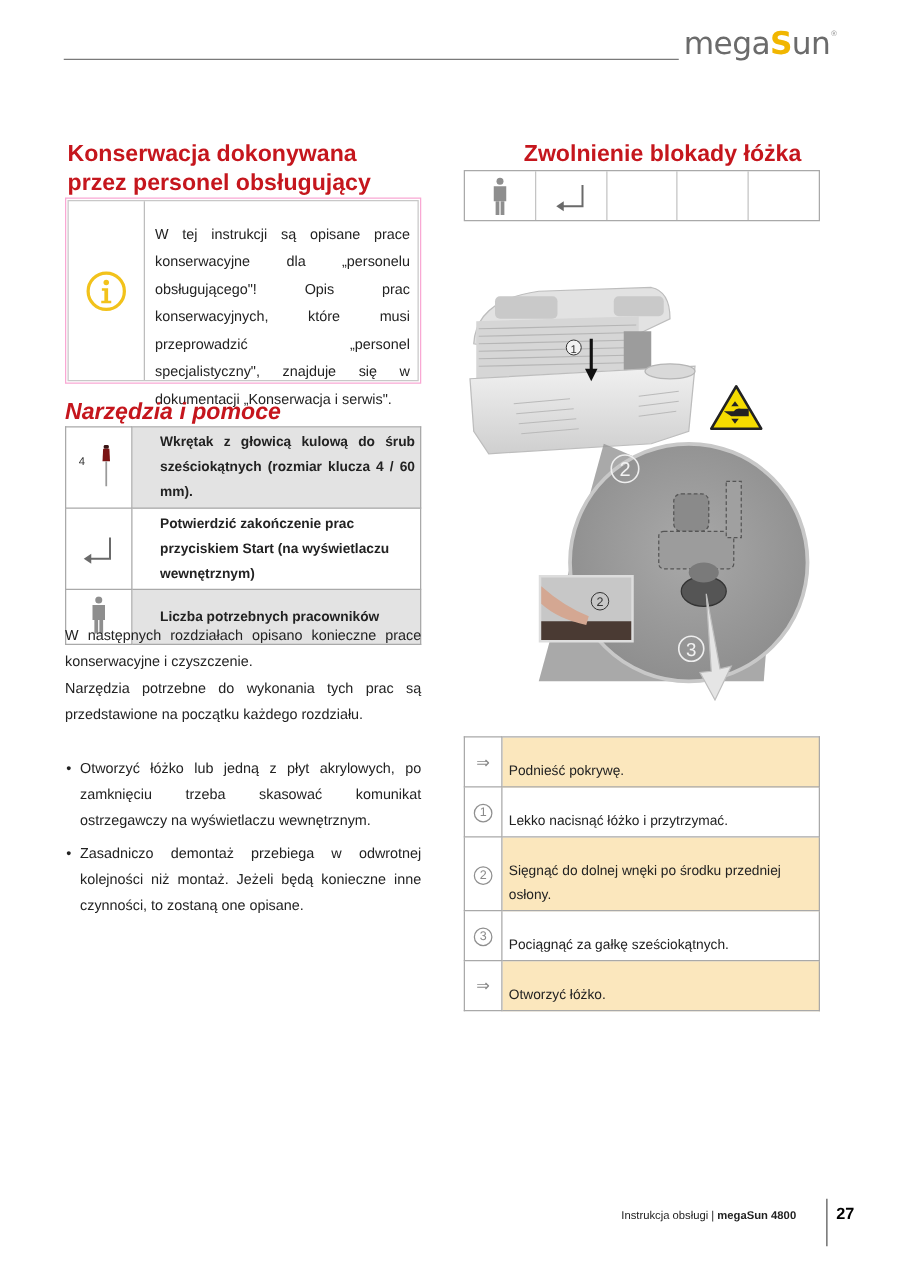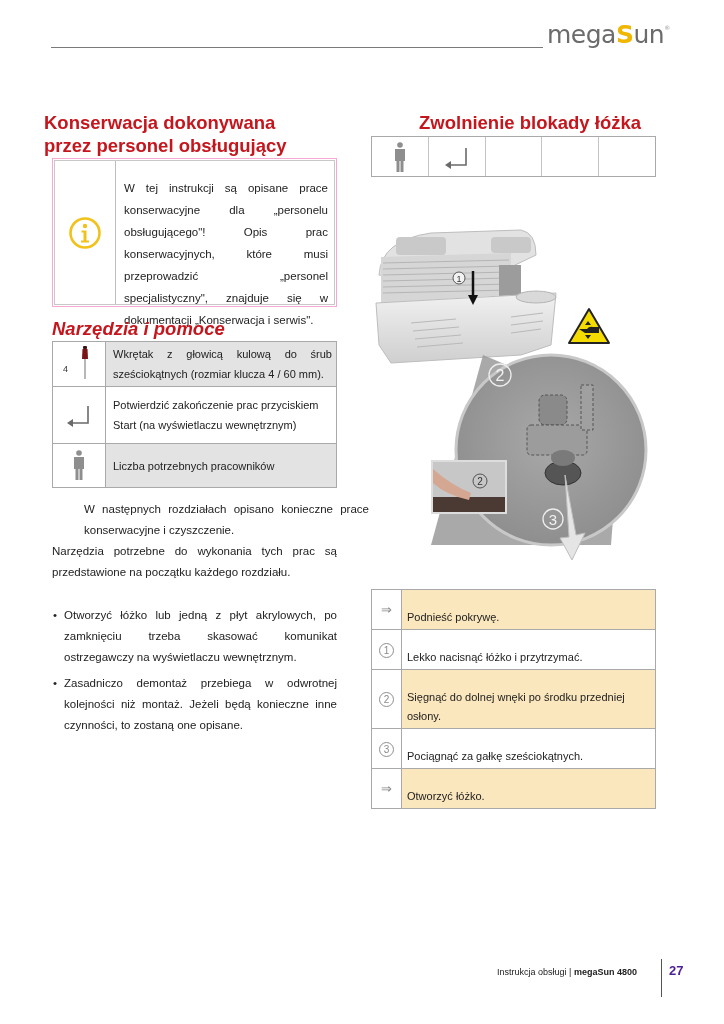--- a/index.html
+++ b/index.html
@@ -62,7 +62,7 @@
   <span>mega</span><span class="sun-s">S</span><span>un</span><sup>®</sup>
 </div>
 
-<h2 class="section-title" style="left:44px; top:111px; width:300px;">
+<h2 class="section-title" style="left:54px; top:111px; width:300px;">
   <span>Konserwacja dokonywana</span><br>
   <span>przez personel obsługujący</span>
 </h2>

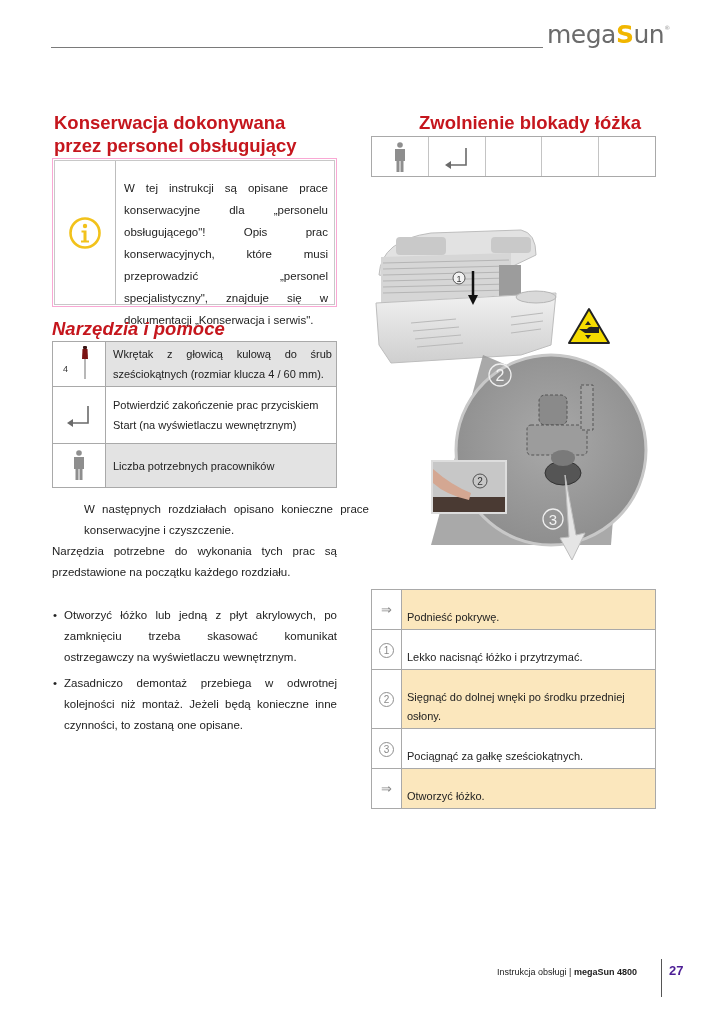--- a/index.html
+++ b/index.html
@@ -24,7 +24,7 @@
   .tools { position: absolute; left: 52px; top: 341px; width: 285px; border-collapse: collapse; }
   .tools td { border: 1px solid #a9a9a9; font-size: 11px; vertical-align: middle; }
   .tools td.ic { width: 53px; text-align: center; position: relative; }
-  .tools td.tx { padding: 2px 4px 2px 7px; line-height: 20px; }
+  .tools td.tx { padding: 2px 4px 2px 22px; line-height: 20px; font-weight: bold; }
   .tools tr.shade td.tx { background: #e3e3e3; }
 
   .para { position: absolute; left: 52px; width: 285px; font-size: 11.5px; line-height: 21px; text-align: justify; color: #222; }

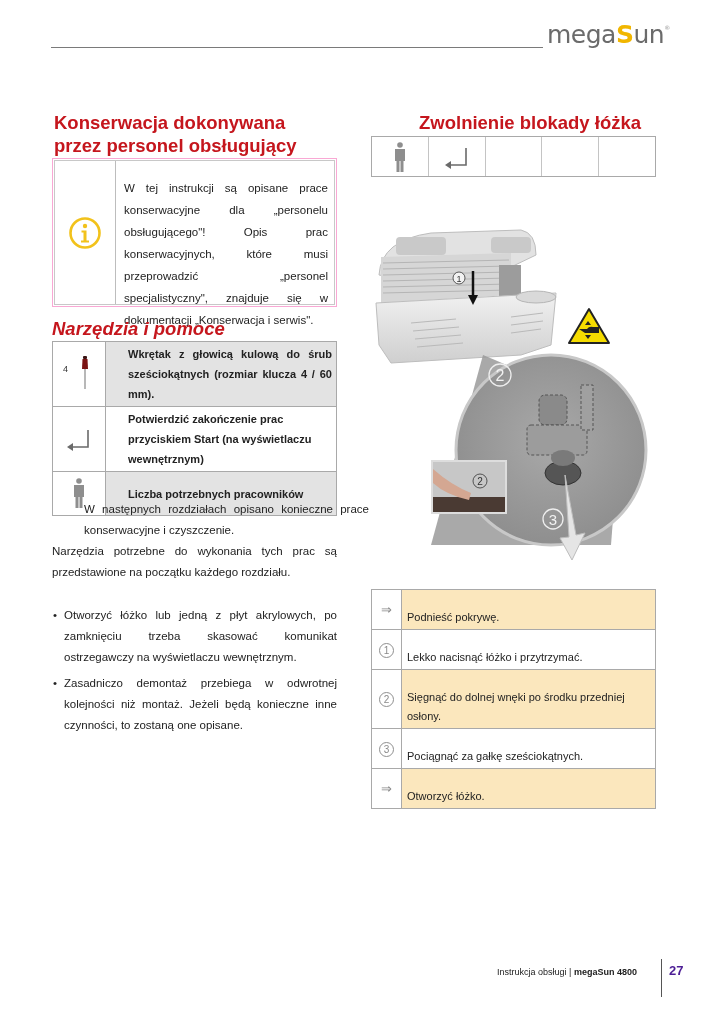--- a/index.html
+++ b/index.html
@@ -118,7 +118,7 @@
 </tbody>
   </table>
 
-<p class="para" style="top:499px;margin-left:32px;">W następnych rozdziałach opisano konieczne prace konserwacyjne i czyszczenie.</p>
+<p class="para" style="top:499px;">W następnych rozdziałach opisano konieczne prace konserwacyjne i czyszczenie.</p>
 <p class="para" style="top:541px;">Narzędzia potrzebne do wykonania tych prac są przedstawione na początku każdego rozdziału.</p>
 
 <ul class="bullets">

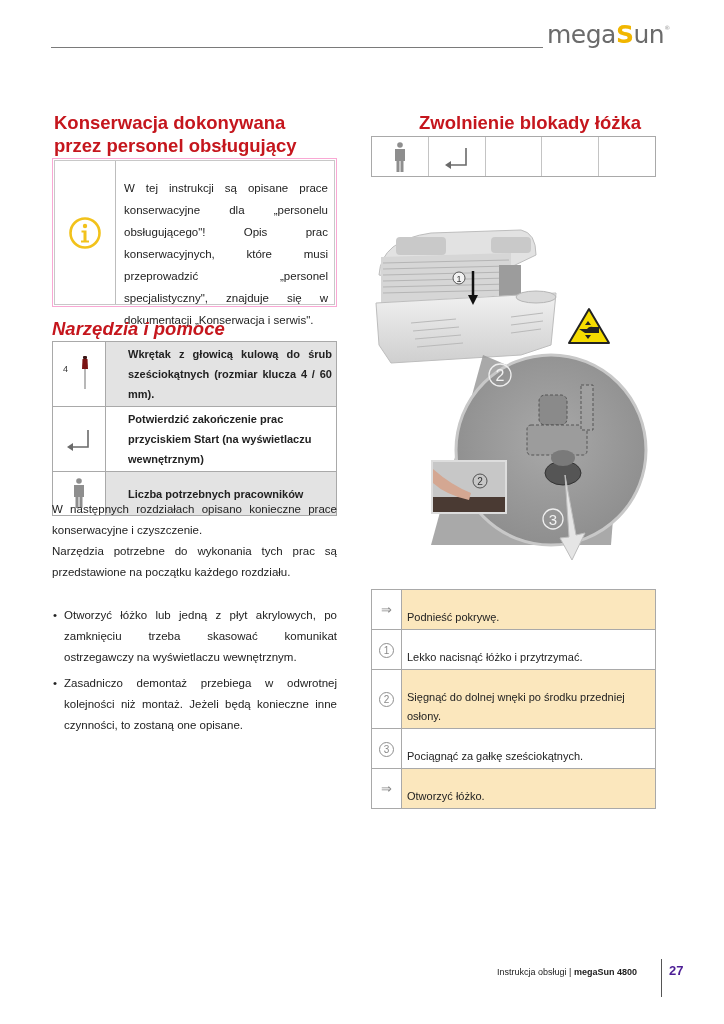--- a/index.html
+++ b/index.html
@@ -52,7 +52,7 @@
   .footer-text { position: absolute; left: 497px; top: 967px; font-size: 9px; color: #222; }
   .footer-text b { font-weight: bold; }
   .footer-sep { position: absolute; left: 661px; top: 959px; width: 1px; height: 38px; background: #555; }
-  .page-num { position: absolute; left: 669px; top: 963px; font-size: 13px; font-weight: bold; color: #4c1d95; }
+  .page-num { position: absolute; left: 669px; top: 963px; font-size: 13px; font-weight: bold; color: #000000; }
 </style>
 </head>
 <body>

